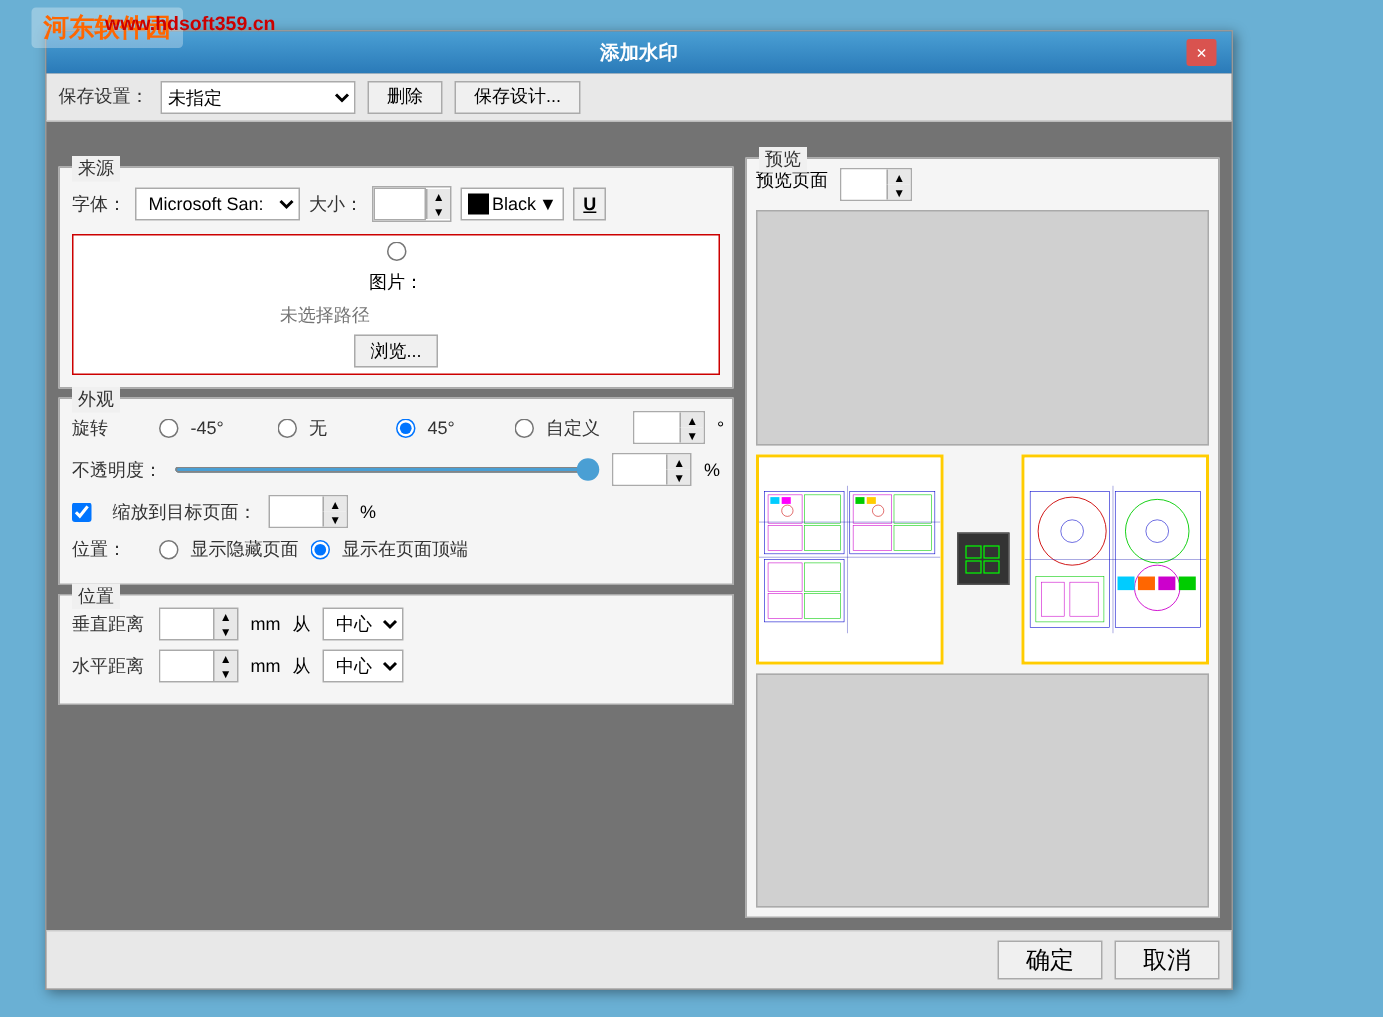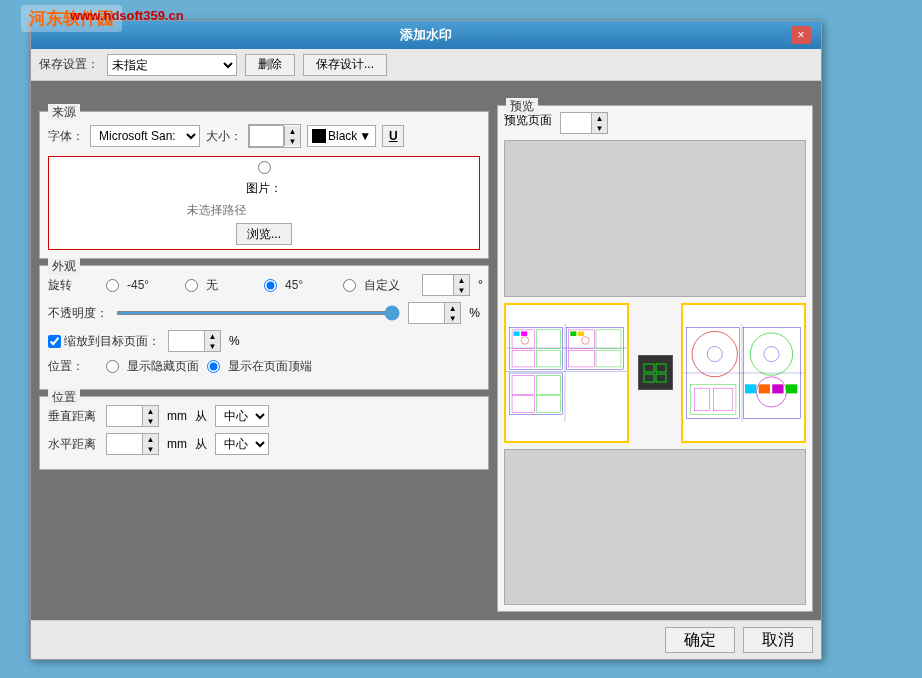--- a/index.html
+++ b/index.html
@@ -314,7 +314,7 @@
     .checkbox-row {
       display: flex;
       align-items: center;
-      gap: 3px;
+      gap: 14px;
     }
 
     .select-small {

